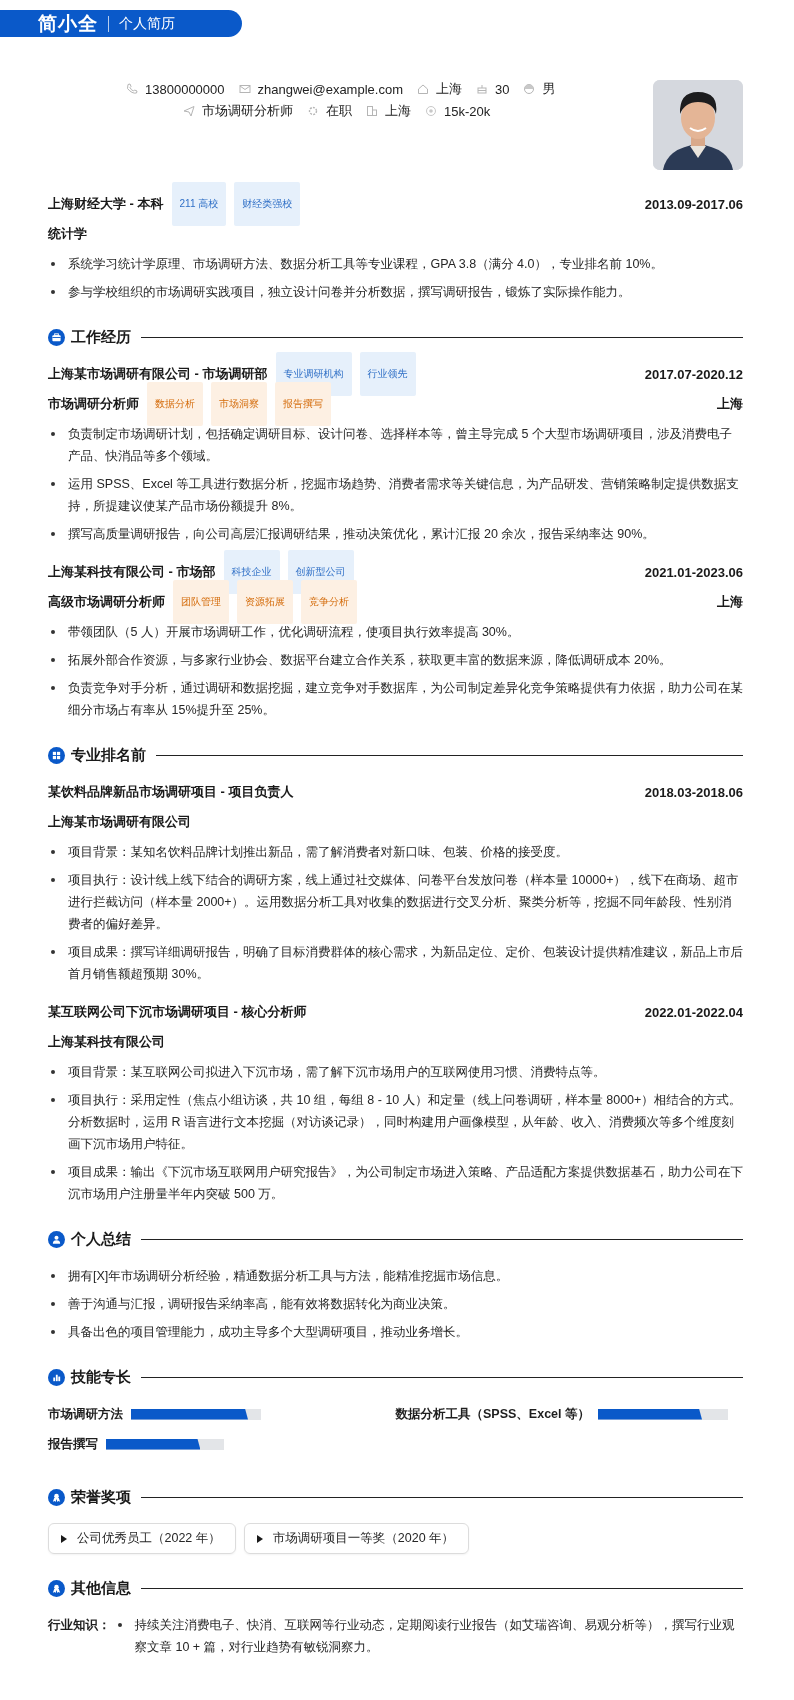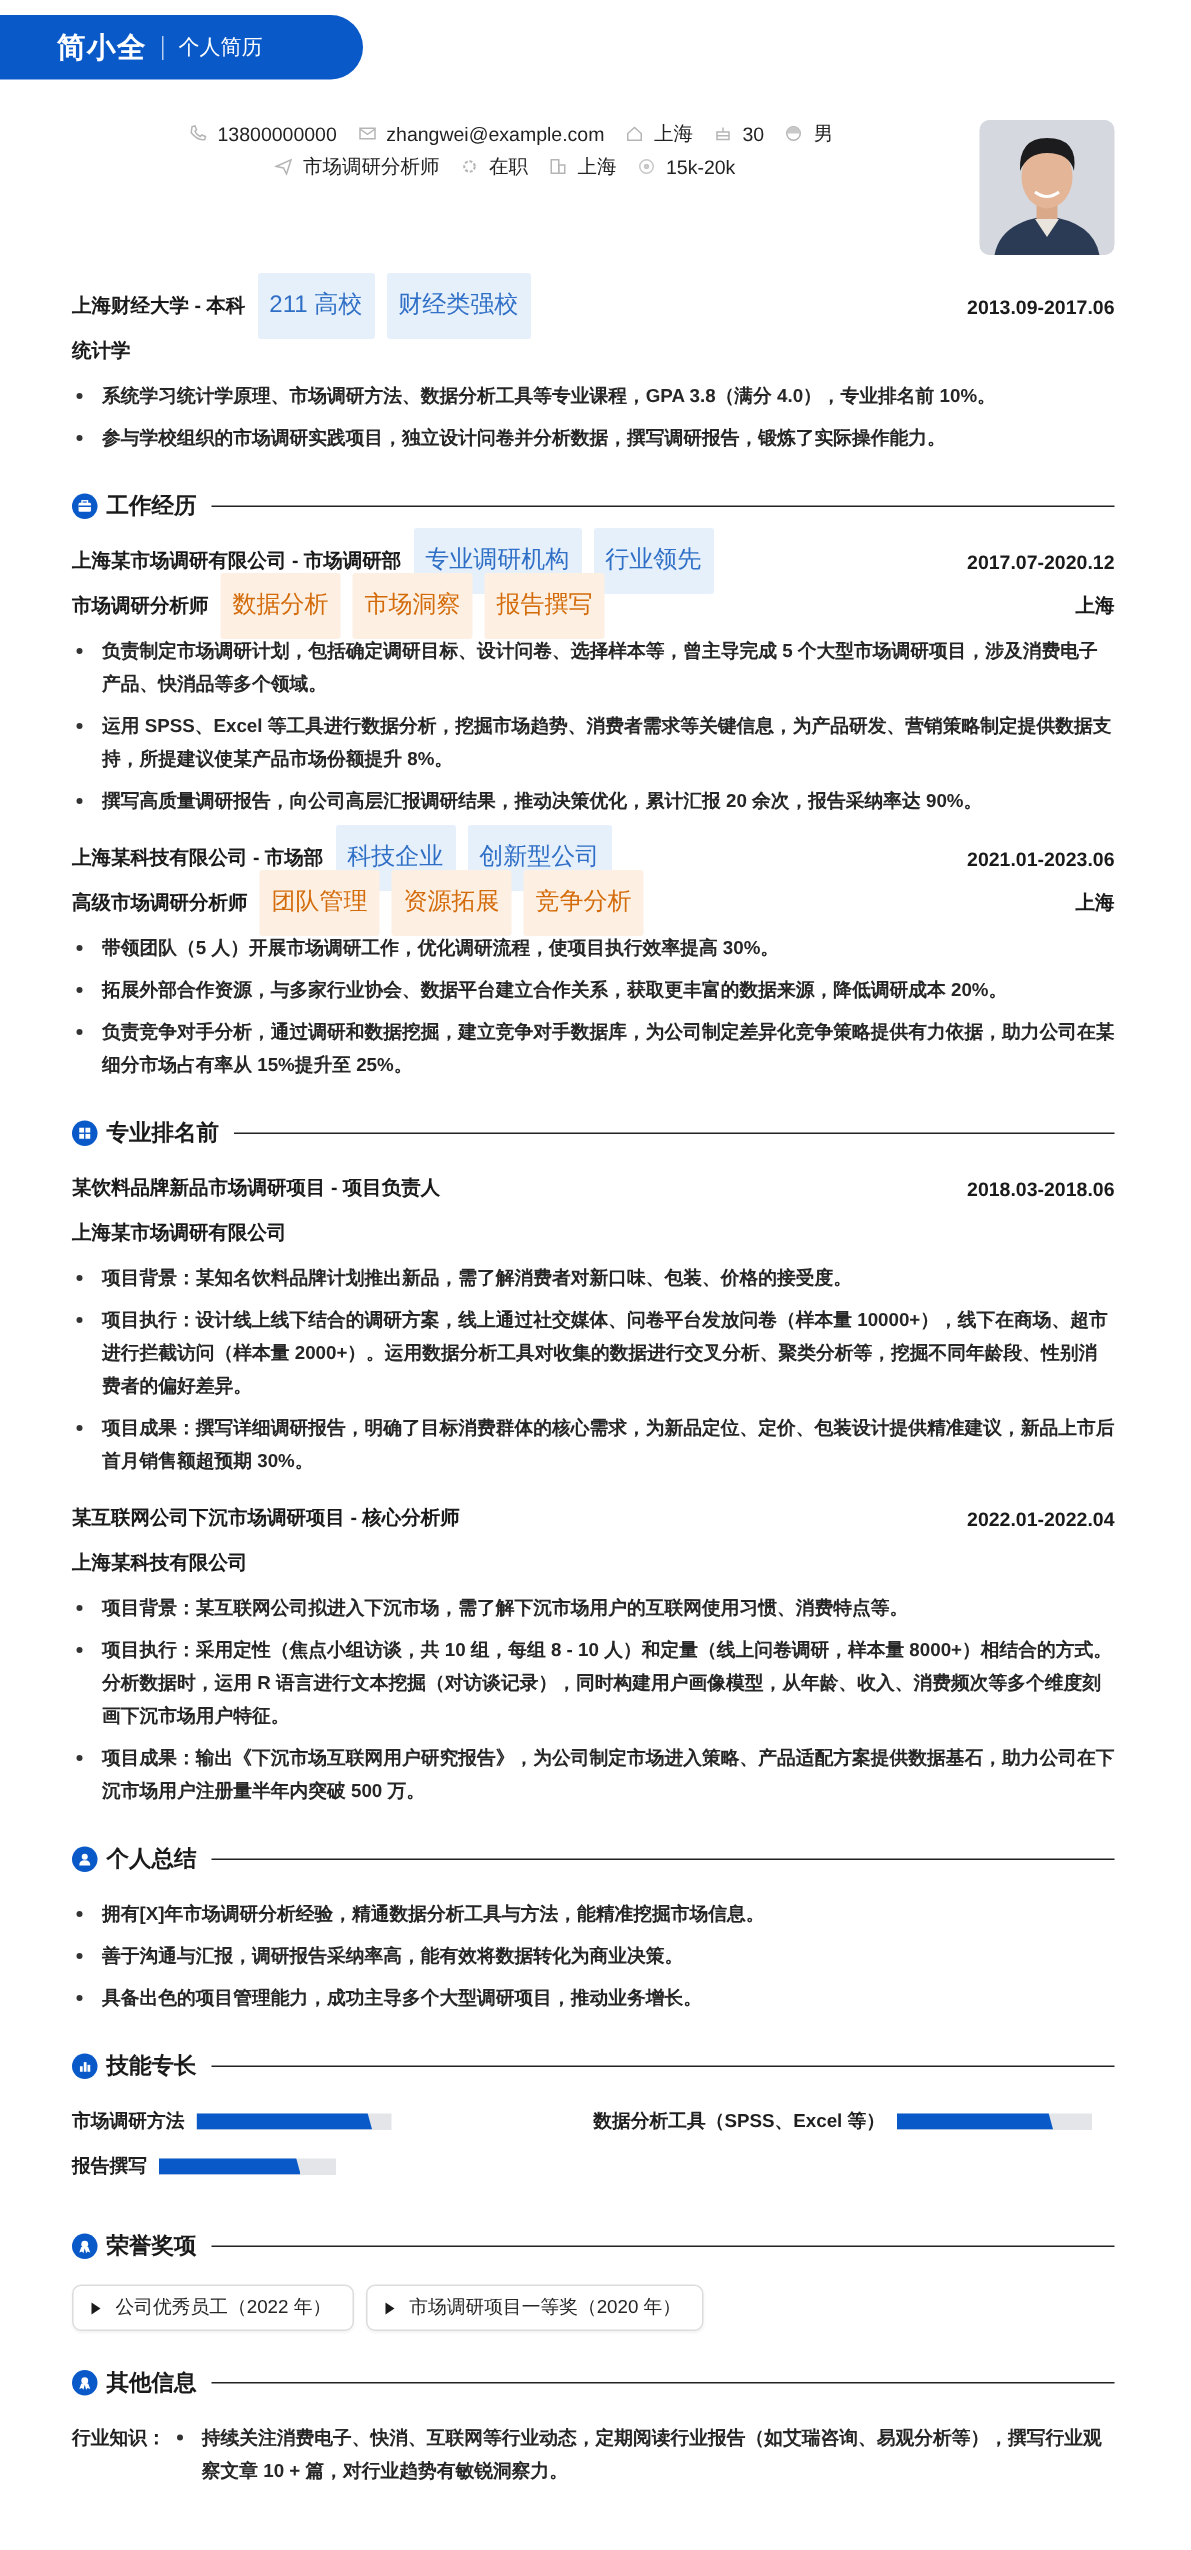--- a/index.html
+++ b/index.html
@@ -7,7 +7,7 @@
   body { font-family: "Liberation Sans", "DejaVu Sans", sans-serif; color: #1f1f1f; font-size: 13px; position: relative; min-height: 1700px; }
 
   
-  .top-bar { position: absolute; left: 0; top: 10px; width: 242px; height: 43px; background: #0a59c9; border-radius: 0 23px 23px 0; display: flex; align-items: center; padding-left: 38px; color: #fff; }
+  .top-bar { position: absolute; left: 0; top: 10px; width: 242px; height: 27px; background: #0a59c9; border-radius: 0 23px 23px 0; display: flex; align-items: center; padding-left: 38px; color: #fff; }
   .top-bar .name { font-size: 19px; font-weight: bold; letter-spacing: 1px; }
   .top-bar .sep { width: 1px; height: 16px; background: rgba(255,255,255,0.7); margin: 0 10px; }
   .top-bar .subtitle { font-size: 14px; }

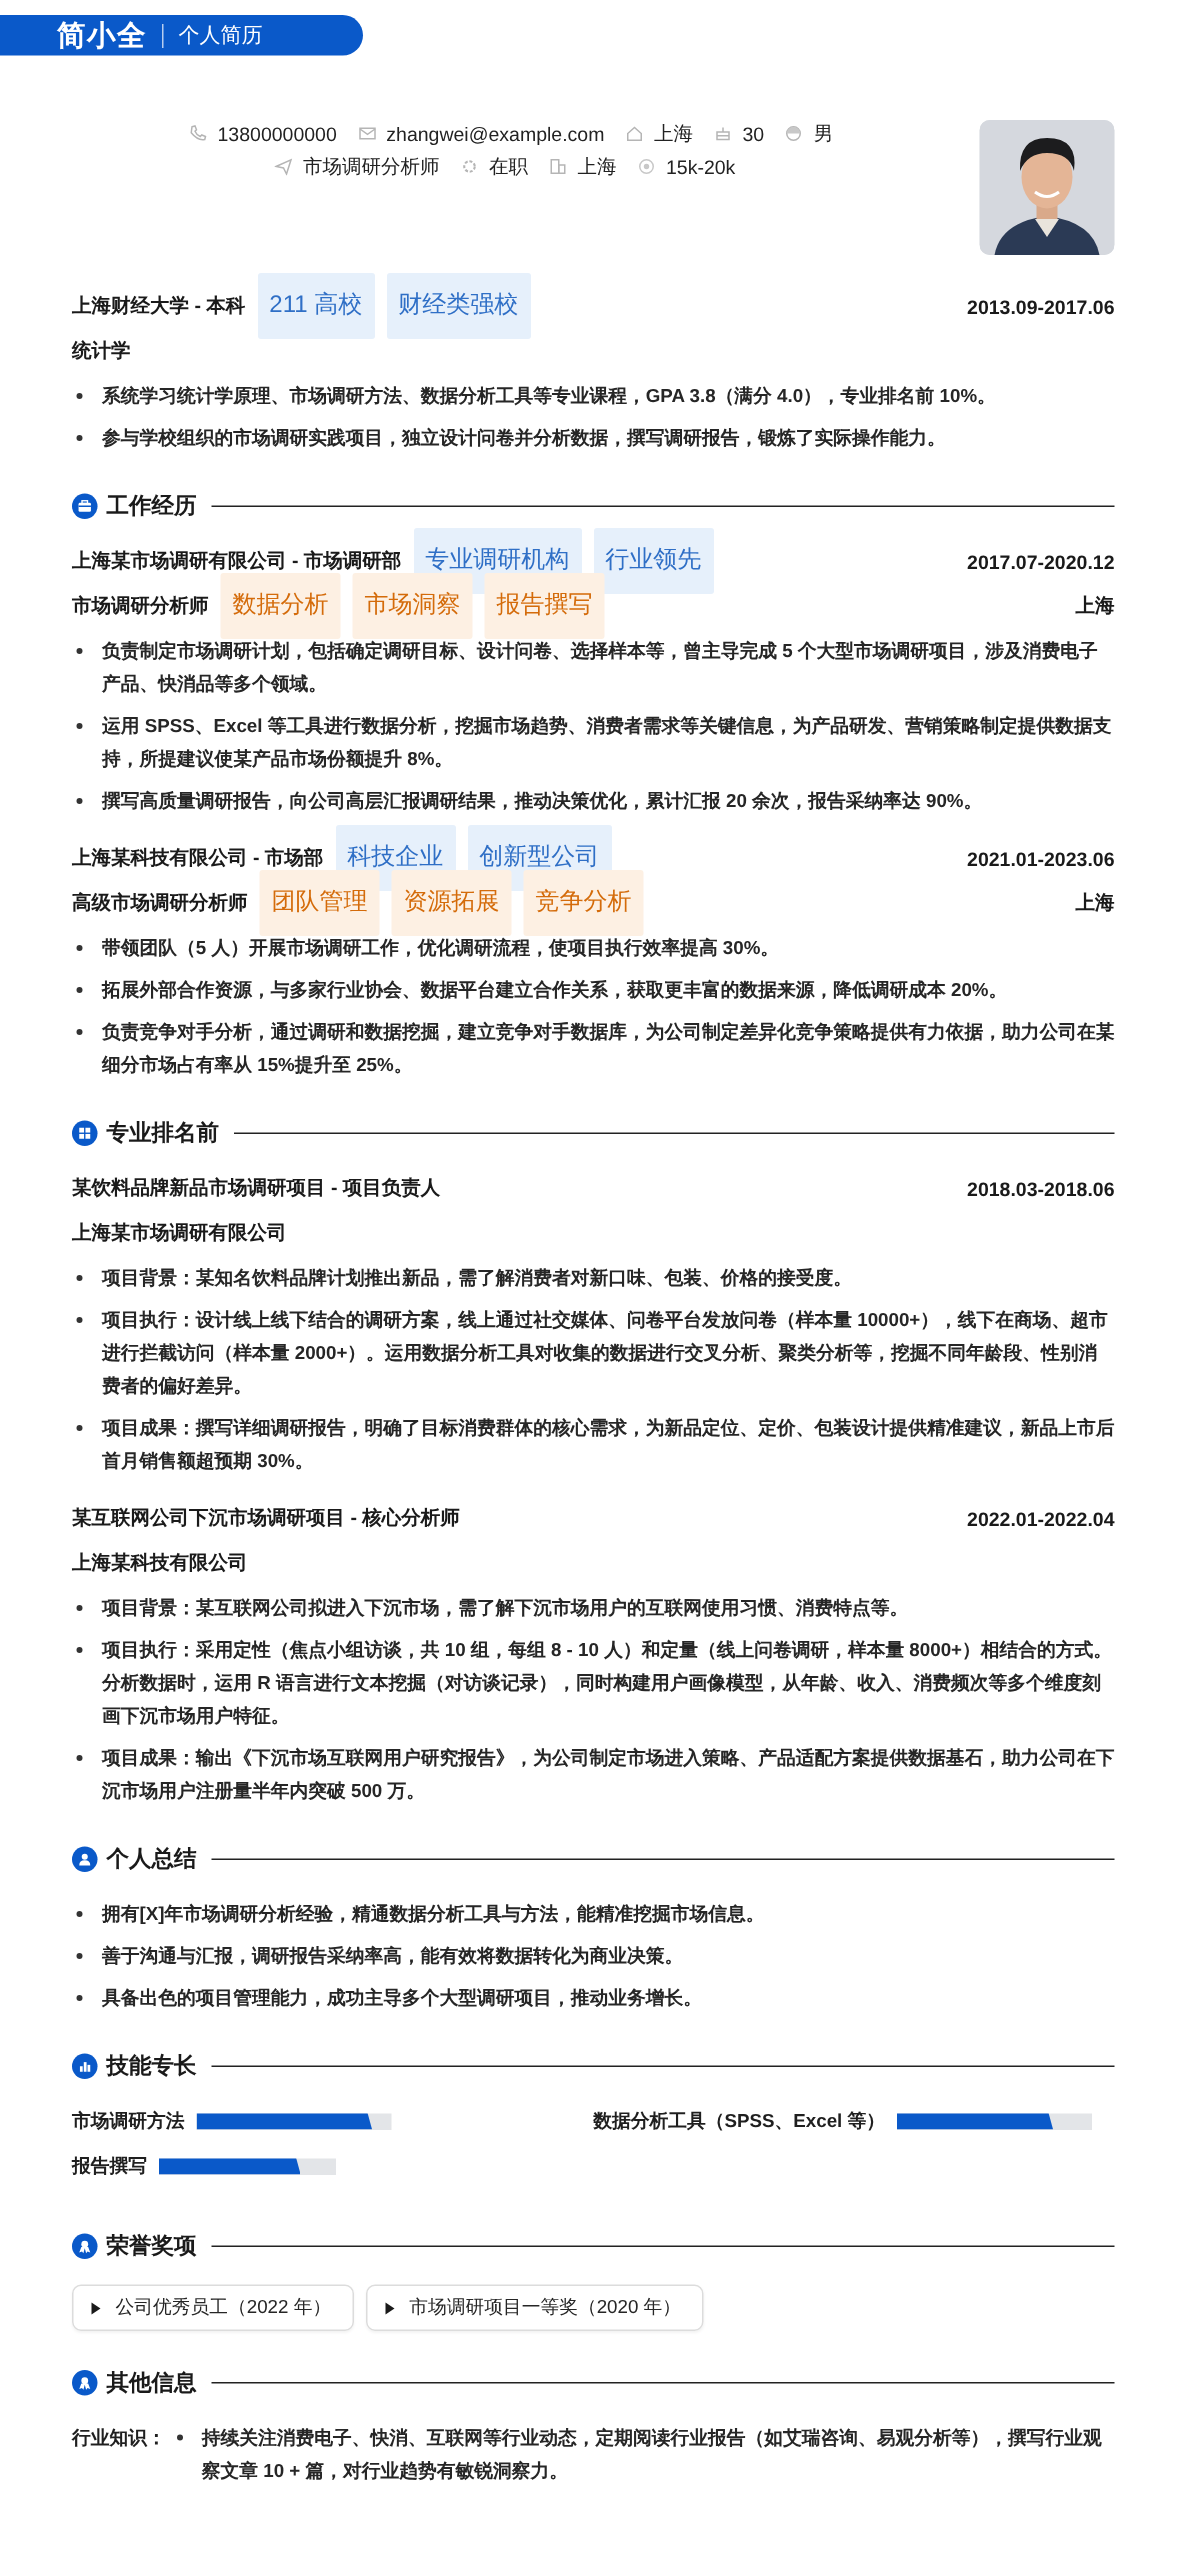--- a/index.html
+++ b/index.html
@@ -34,7 +34,7 @@
   .row-left { display: flex; align-items: center; }
   .strong { font-weight: bold; font-size: 13px; color: #1a1a1a; }
   .date { font-weight: bold; font-size: 13px; color: #1a1a1a; }
-  .tag { font-size: 16px; padding: 14px 8px; margin-left: 8px; border-radius: 2px; line-height: 16px; }
+  .tag { font-size: 10px; padding: 14px 8px; margin-left: 8px; border-radius: 2px; line-height: 16px; }
   .tag.blue { background: #e6f0fb; color: #2f6fc6; }
   .tag.orange { background: #fdf0e3; color: #d46b0a; }
 

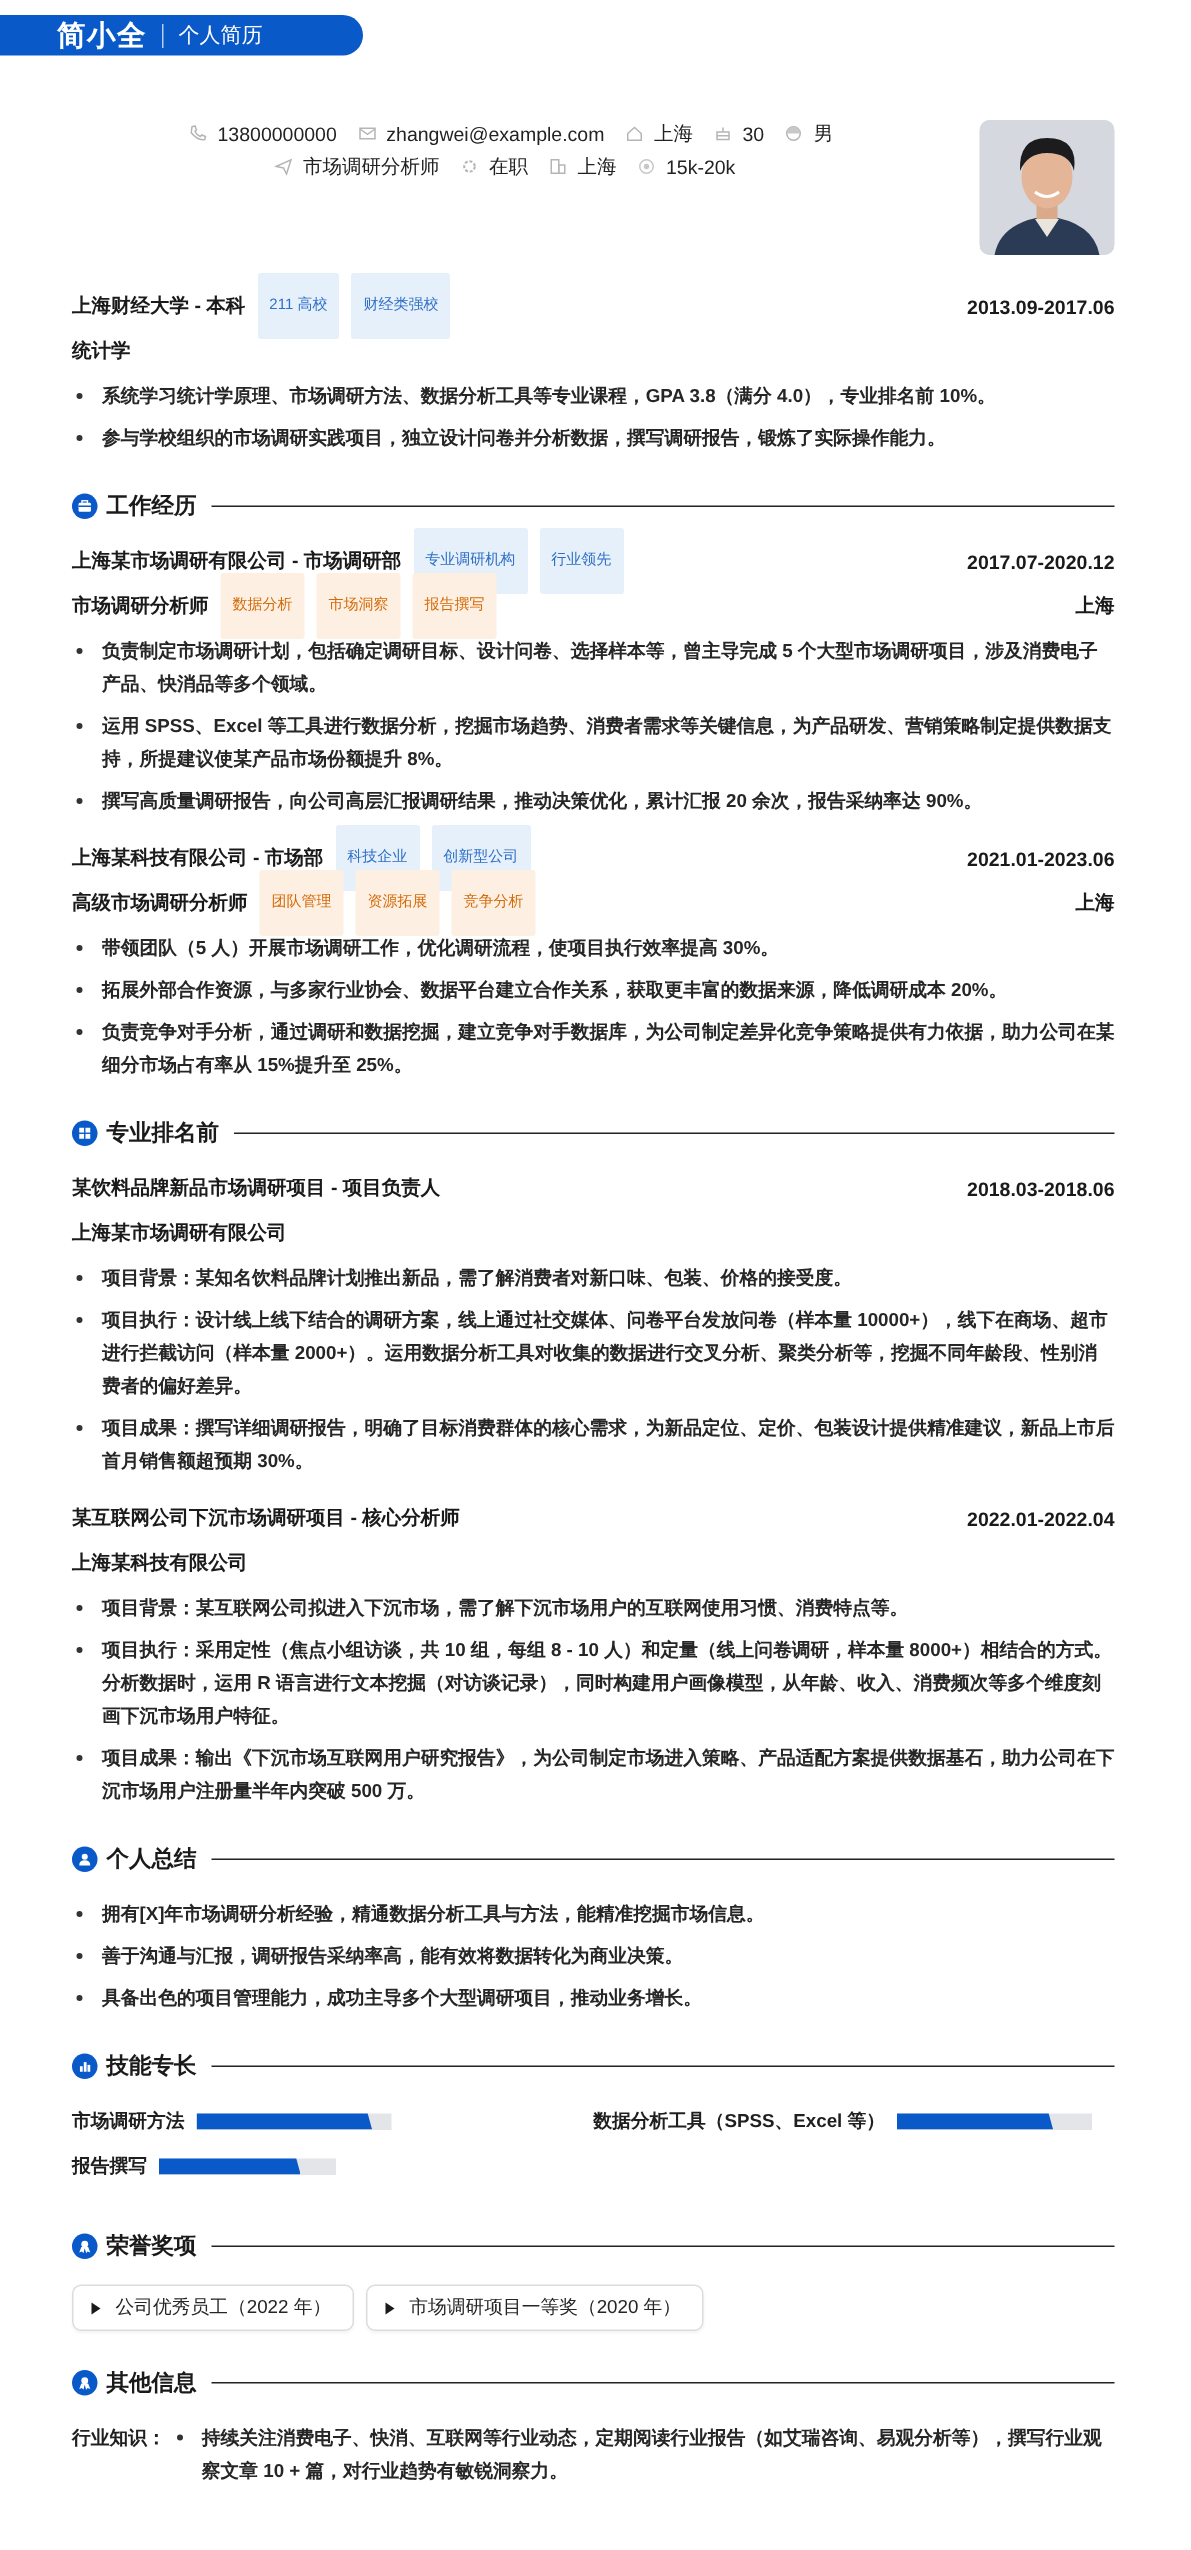--- a/index.html
+++ b/index.html
@@ -38,7 +38,7 @@
   .tag.blue { background: #e6f0fb; color: #2f6fc6; }
   .tag.orange { background: #fdf0e3; color: #d46b0a; }
 
-  ul.bullets { list-style: none; margin-bottom: 6px; font-weight: bold; }
+  ul.bullets { list-style: none; margin-bottom: 6px; }
   ul.bullets li { position: relative; padding-left: 20px; line-height: 22px; font-size: 12.5px; color: #262626; margin-bottom: 6px; }
   ul.bullets li::before { content: ""; position: absolute; left: 3px; top: 9px; width: 4px; height: 4px; border-radius: 50%; background: #333; }
 

